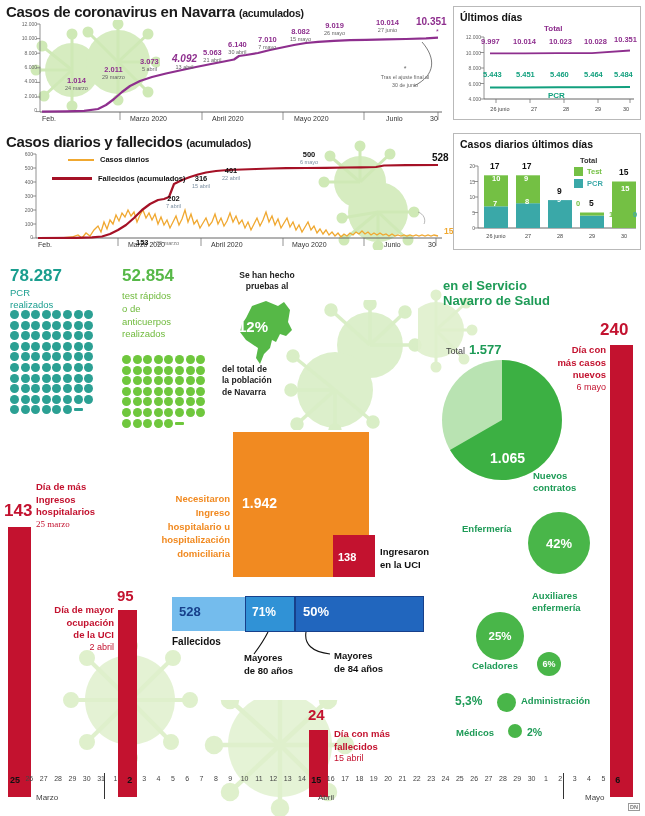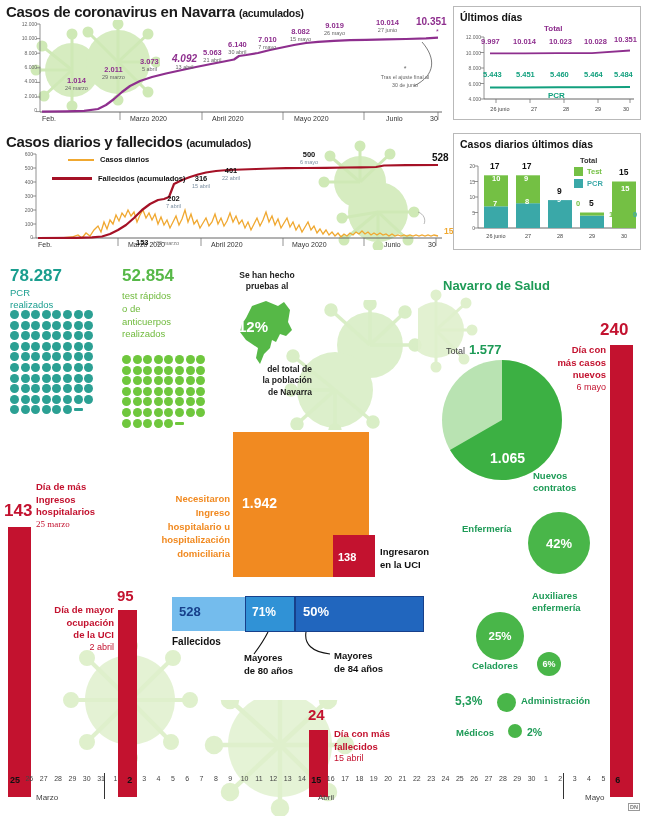--- a/index.html
+++ b/index.html
@@ -714,6 +714,7 @@
 
 <div class="layer" style="left:443px;top:278px;width:160px;">
   <div style="font-size:13px;font-weight:bold;color:#1e9b57;line-height:1.18;">
+    <div>en el Servicio</div>
     <div>Navarro de Salud</div>
   </div>
 </div>

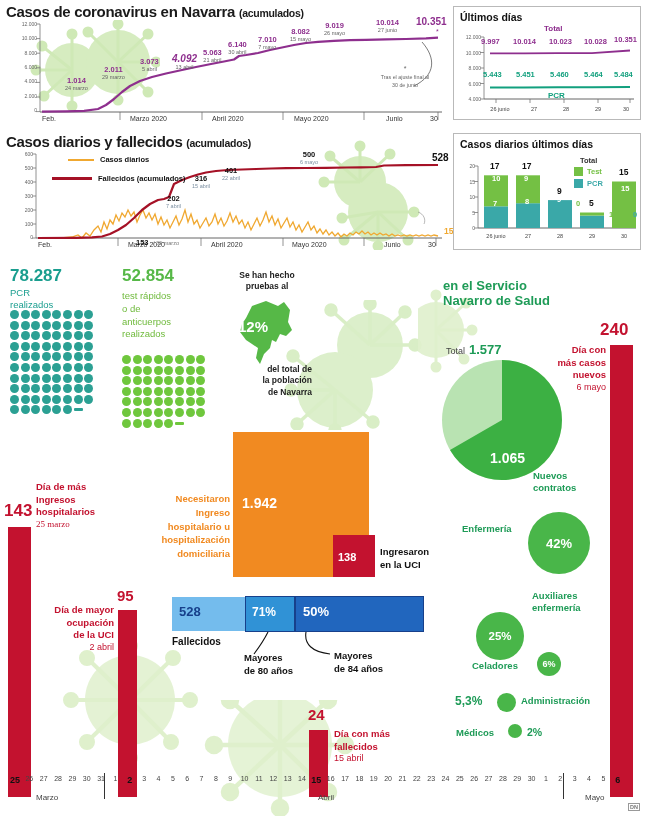--- a/index.html
+++ b/index.html
@@ -706,7 +706,7 @@
            L8,36 L10,28 Z" fill="#56b847"></path>
 </svg>
 <div class="layer" style="left:238px;top:318px;font-size:15px;font-weight:bold;color:#fff;">12%</div>
-<div class="layer" style="left:222px;top:364px;width:90px;text-align:right;font-size:8.5px;font-weight:bold;color:#222;line-height:1.35;">
+<div class="layer" style="left:222px;top:364px;width:90px;text-align:left;font-size:8.5px;font-weight:bold;color:#222;line-height:1.35;">
   <div>del total de</div>
   <div>la población</div>
   <div>de Navarra</div>

